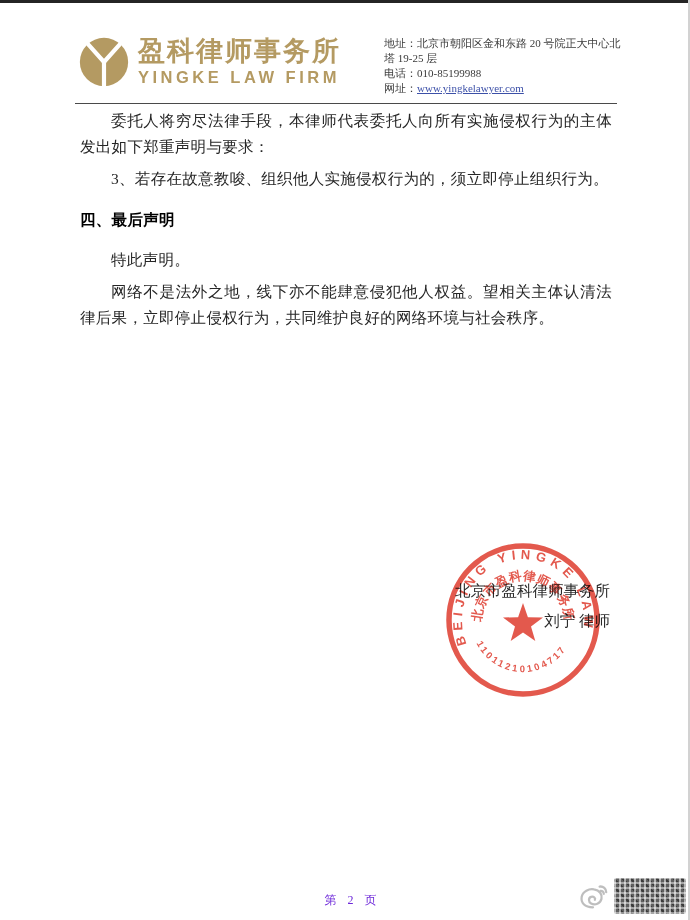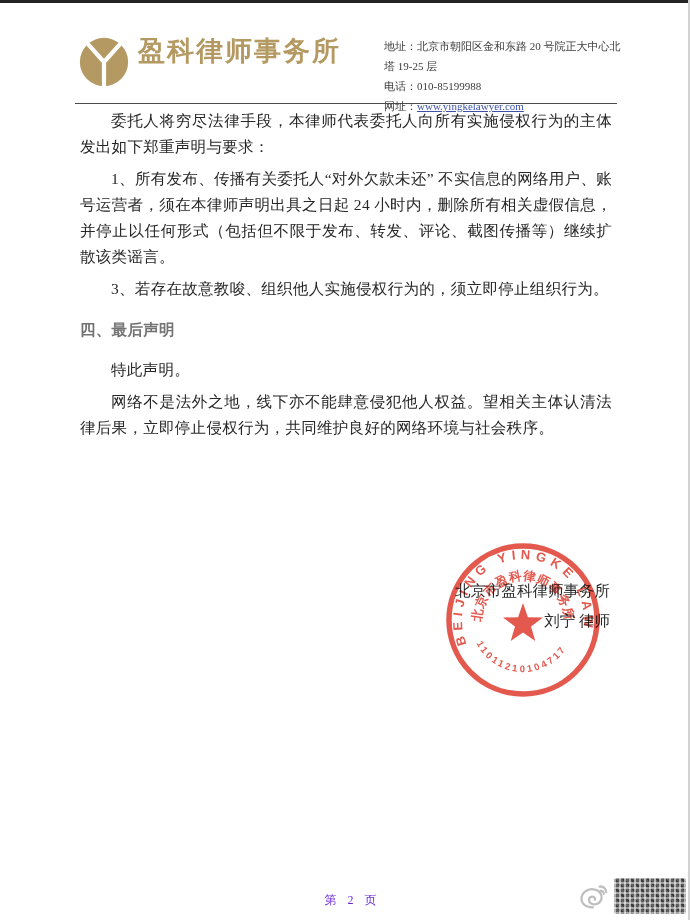--- a/index.html
+++ b/index.html
@@ -32,7 +32,7 @@
     font-weight:bold;font-size:16.5px;letter-spacing:3.5px;color:#b49a62;line-height:22px;
   }
   .contact{
-    width:242px;font-size:11px;line-height:20px;color:#3a3a3a;
+    width:242px;font-size:11px;line-height:15px;color:#3a3a3a;
     font-family:"Liberation Serif","DejaVu Serif",serif;
   }
   .contact .row{margin:0;}

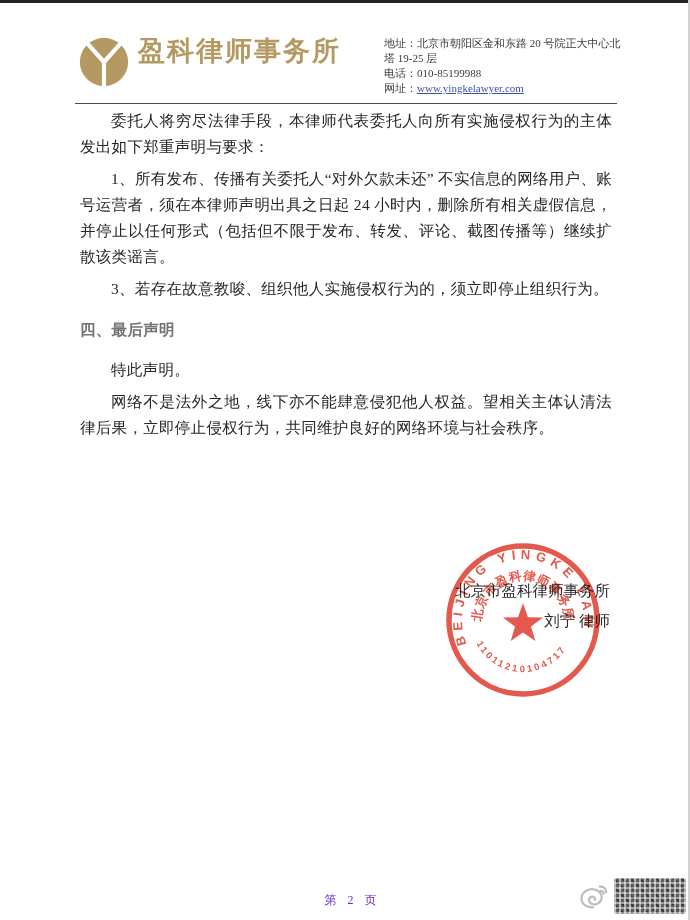--- a/index.html
+++ b/index.html
@@ -104,6 +104,7 @@
       </svg>
       <div class="brand-text">
         <span class="brand-cn">盈科律师事务所</span>
+        <span class="brand-en">YINGKE LAW FIRM</span>
       </div>
     </div>
     <div class="contact">

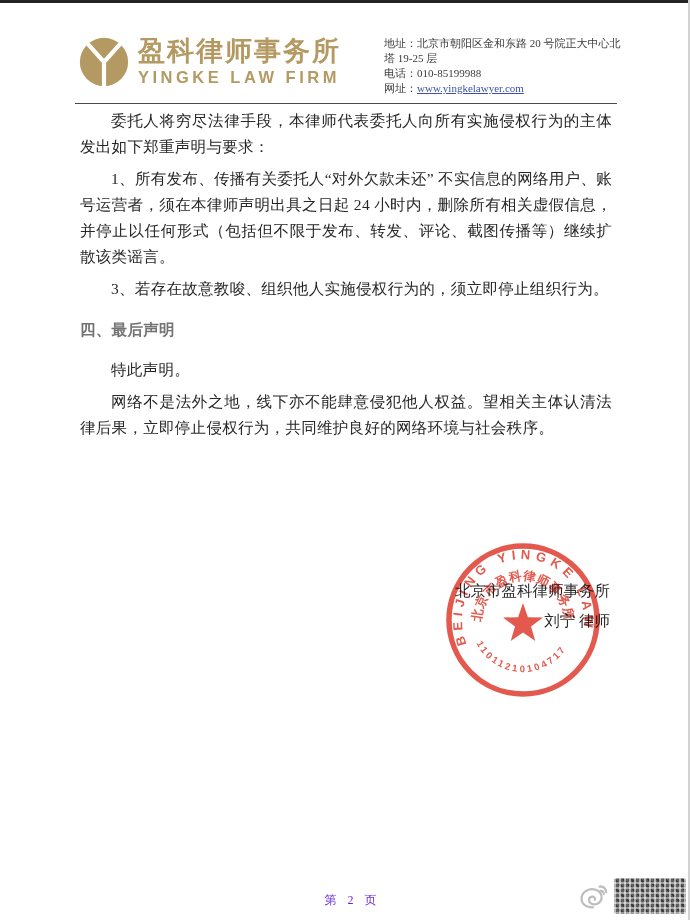--- a/index.html
+++ b/index.html
@@ -117,7 +117,6 @@
 
   <div class="doc-body">
     <p>委托人将穷尽法律手段，本律师代表委托人向所有实施侵权行为的主体发出如下郑重声明与要求：</p>
-    <p>1、所有发布、传播有关委托人“对外欠款未还” 不实信息的网络用户、账号运营者，须在本律师声明出具之日起 24 小时内，删除所有相关虚假信息，并停止以任何形式（包括但不限于发布、转发、评论、截图传播等）继续扩散该类谣言。</p>
     <p>3、若存在故意教唆、组织他人实施侵权行为的，须立即停止组织行为。</p>
     <h3>四、最后声明</h3>
     <p>特此声明。</p>

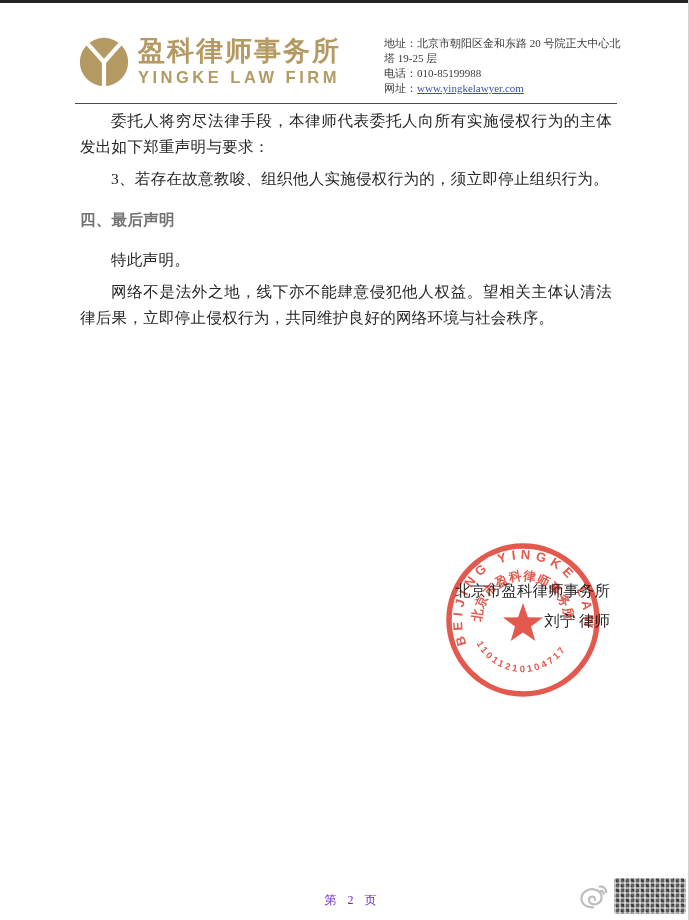--- a/index.html
+++ b/index.html
@@ -50,7 +50,7 @@
   }
   .doc-body p{margin:0 0 6px 0;text-indent:2em;}
   .doc-body h3{
-    margin:15px 0 14px 0;font-size:15.5px;font-weight:bold;color:#737373;
+    margin:15px 0 14px 0;font-size:15.5px;font-weight:bold;color:#000000;
     text-indent:0;
   }
 

